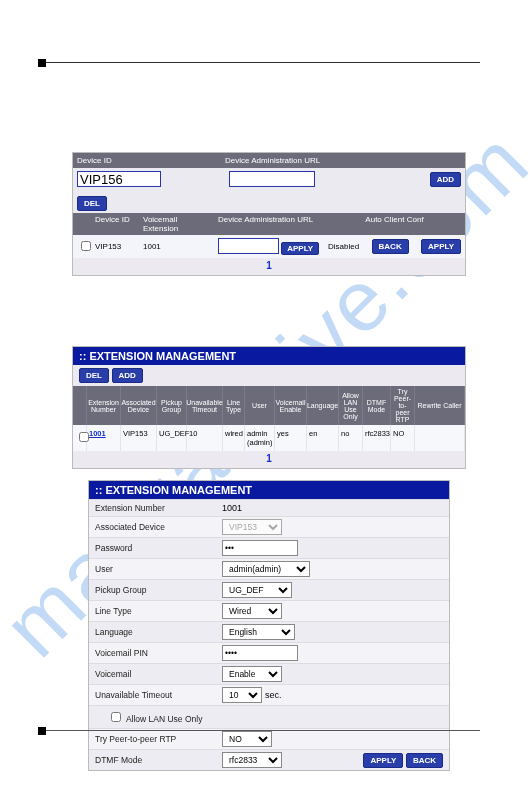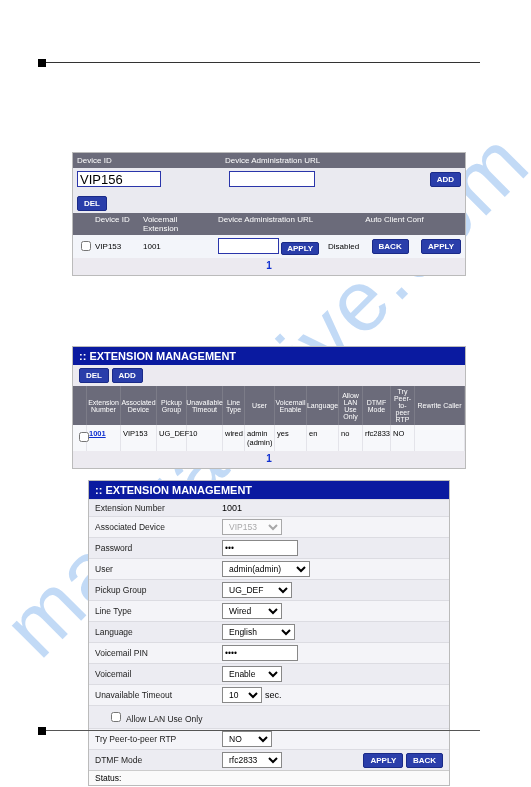--- a/index.html
+++ b/index.html
@@ -342,7 +342,6 @@
       </div>
     </div>
   </div>
-  <div class="status-strip">Status:</div>
 </div>
 
 <div class="bottom-rule"></div>

